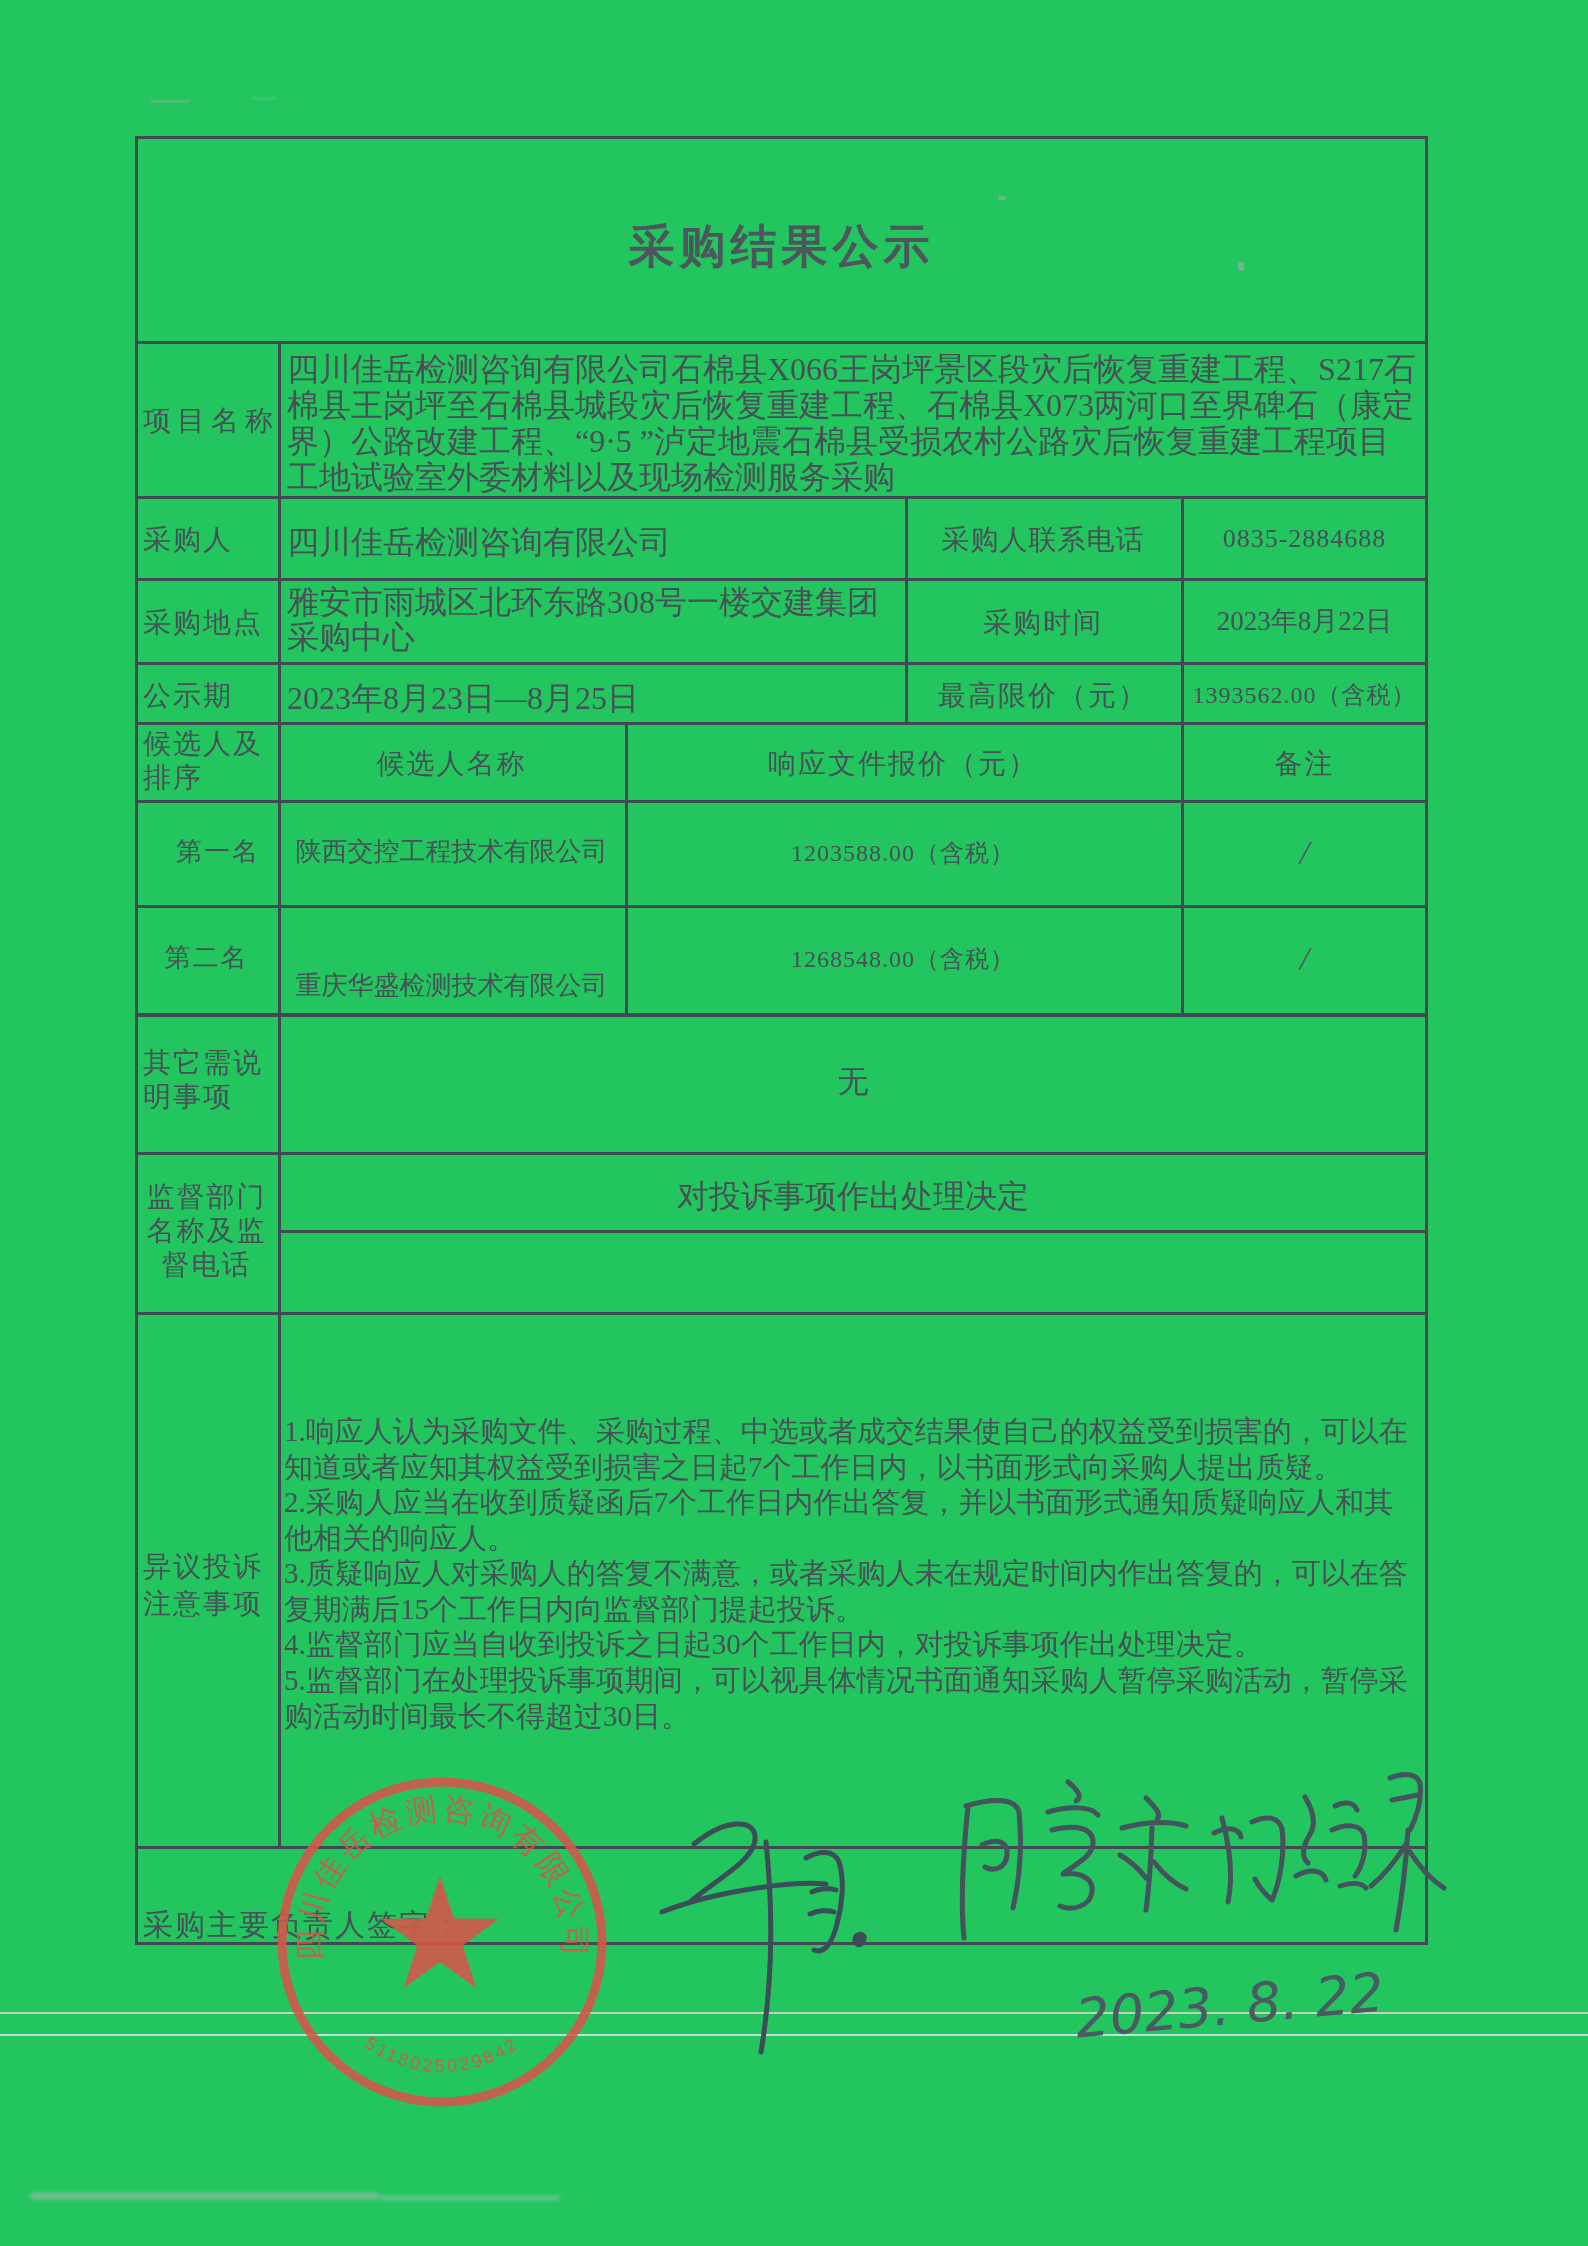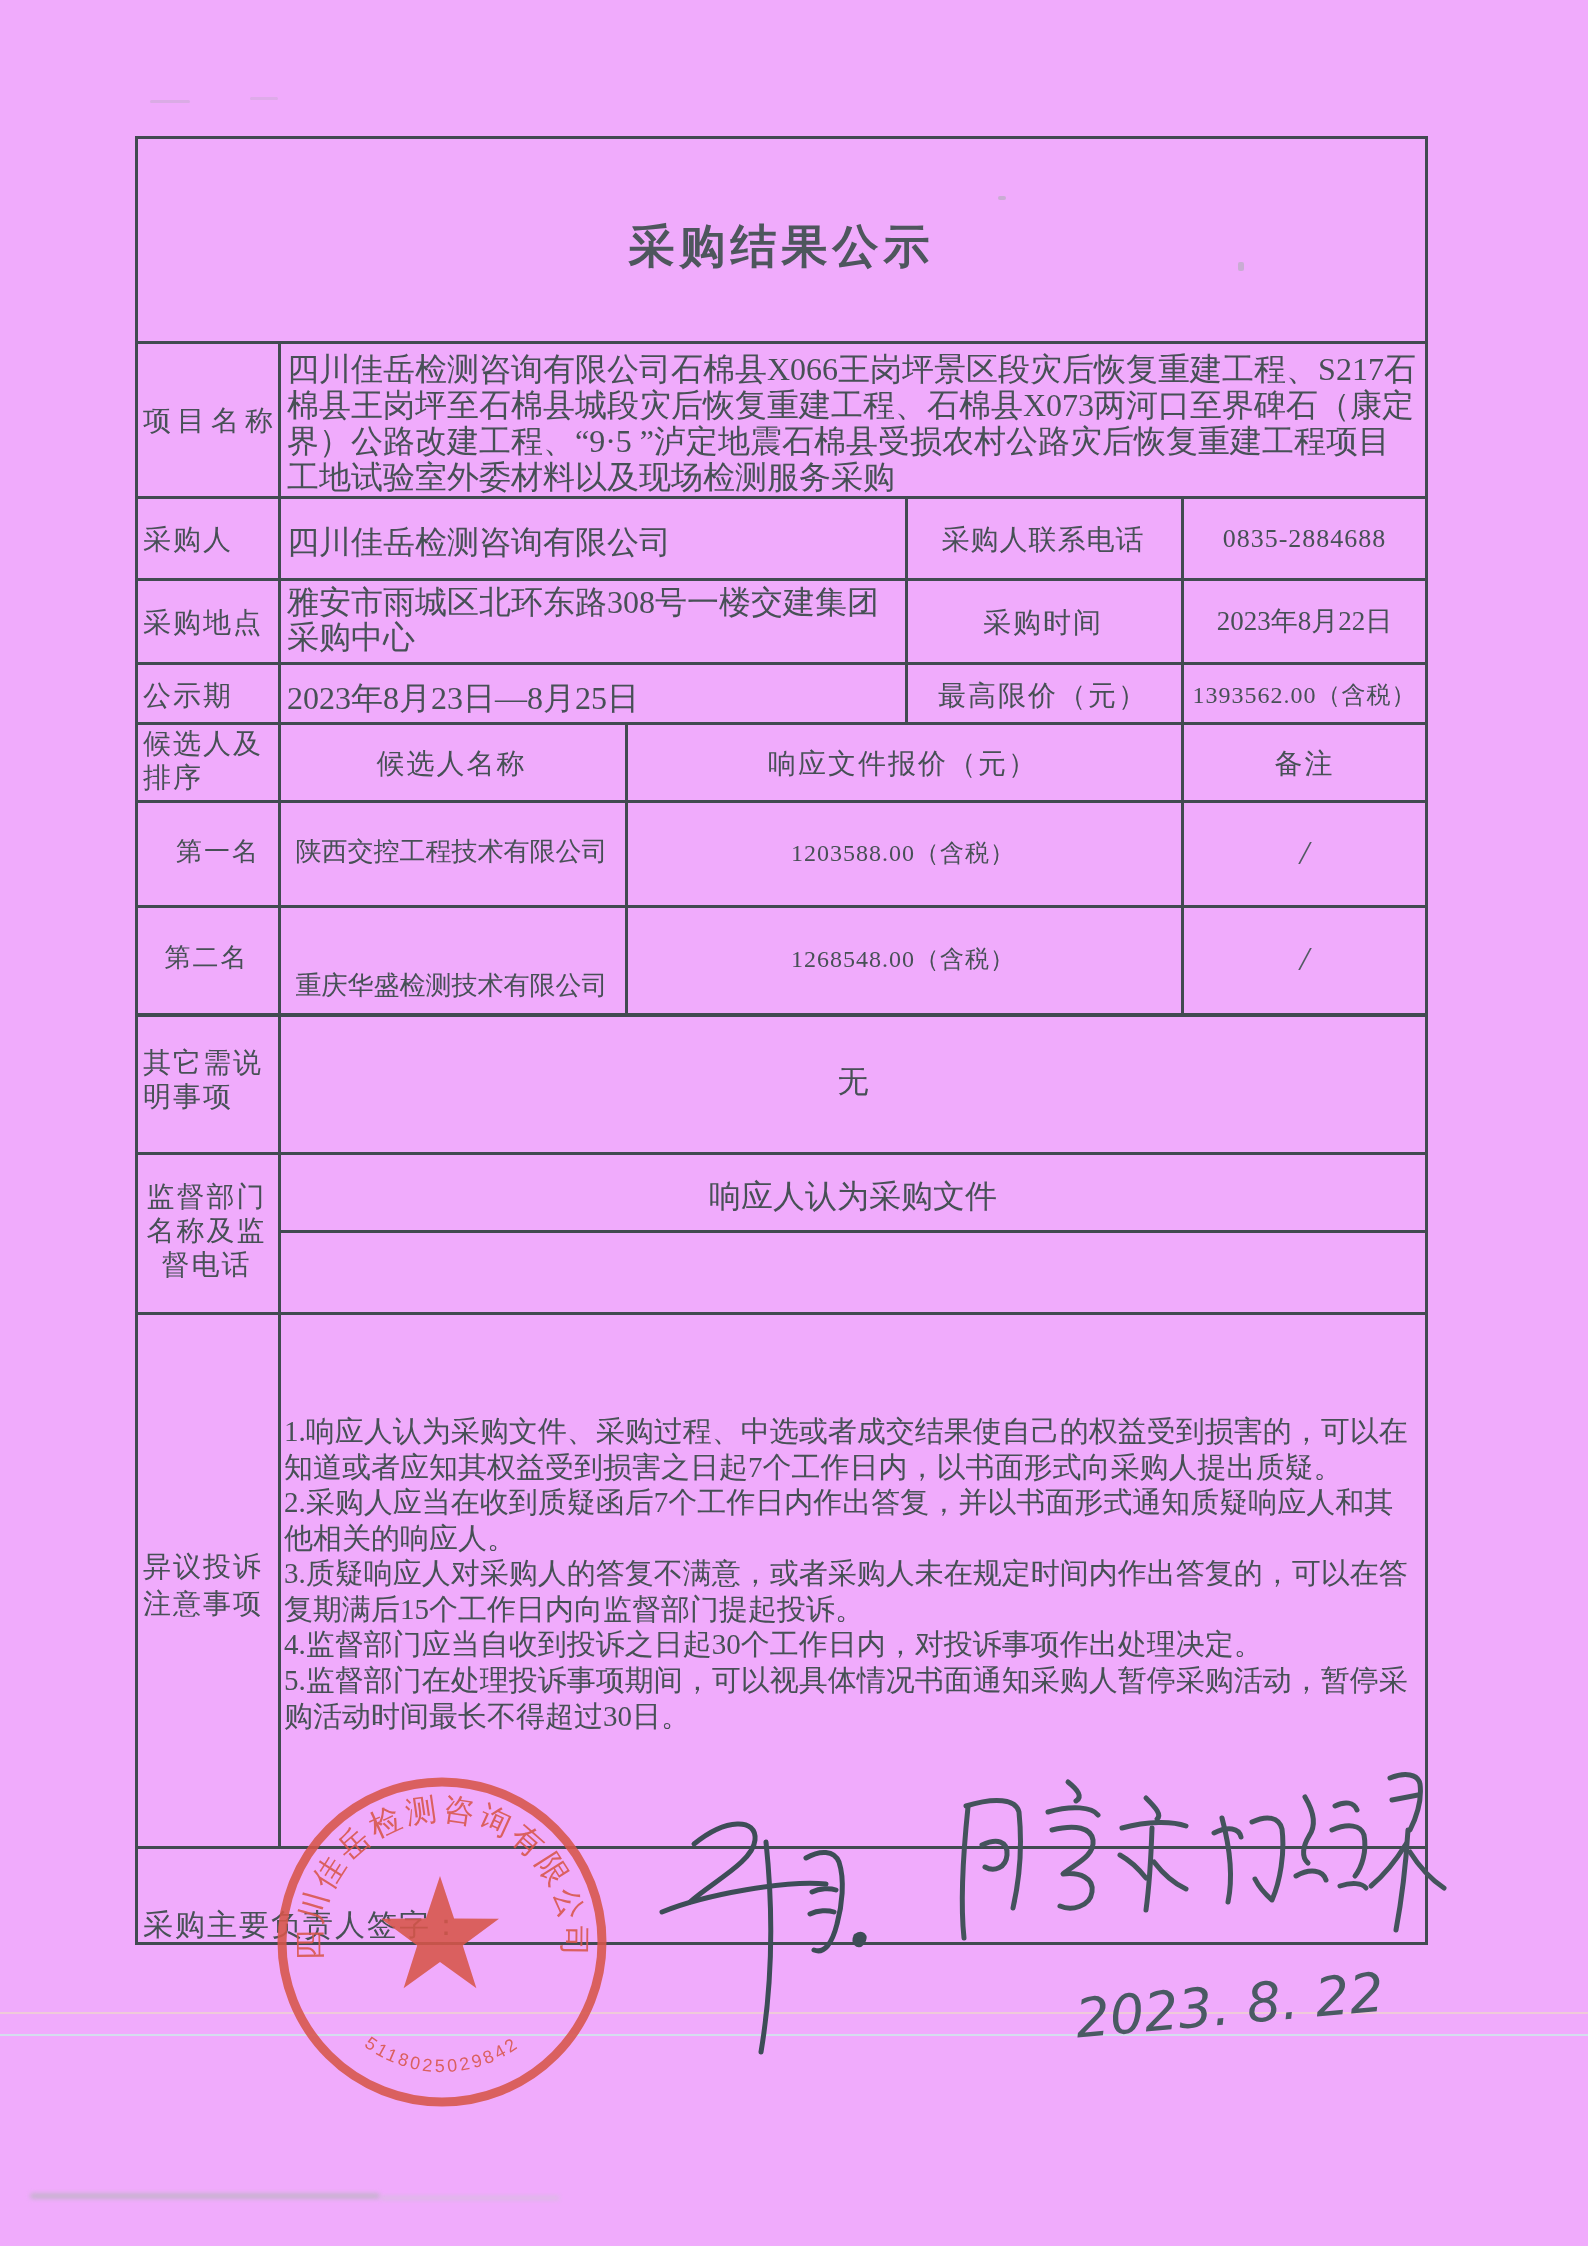--- a/index.html
+++ b/index.html
@@ -5,7 +5,7 @@
   html,body{margin:0;padding:0;background:#e8e8e8;}
   .page{
     position:relative;width:1588px;height:2246px;margin:0 auto;
-    background:#f0abfc;overflow:hidden;
+    background:#22c55e;overflow:hidden;
     font-family:"Liberation Serif","DejaVu Serif",serif;
     color:#475056;
   }

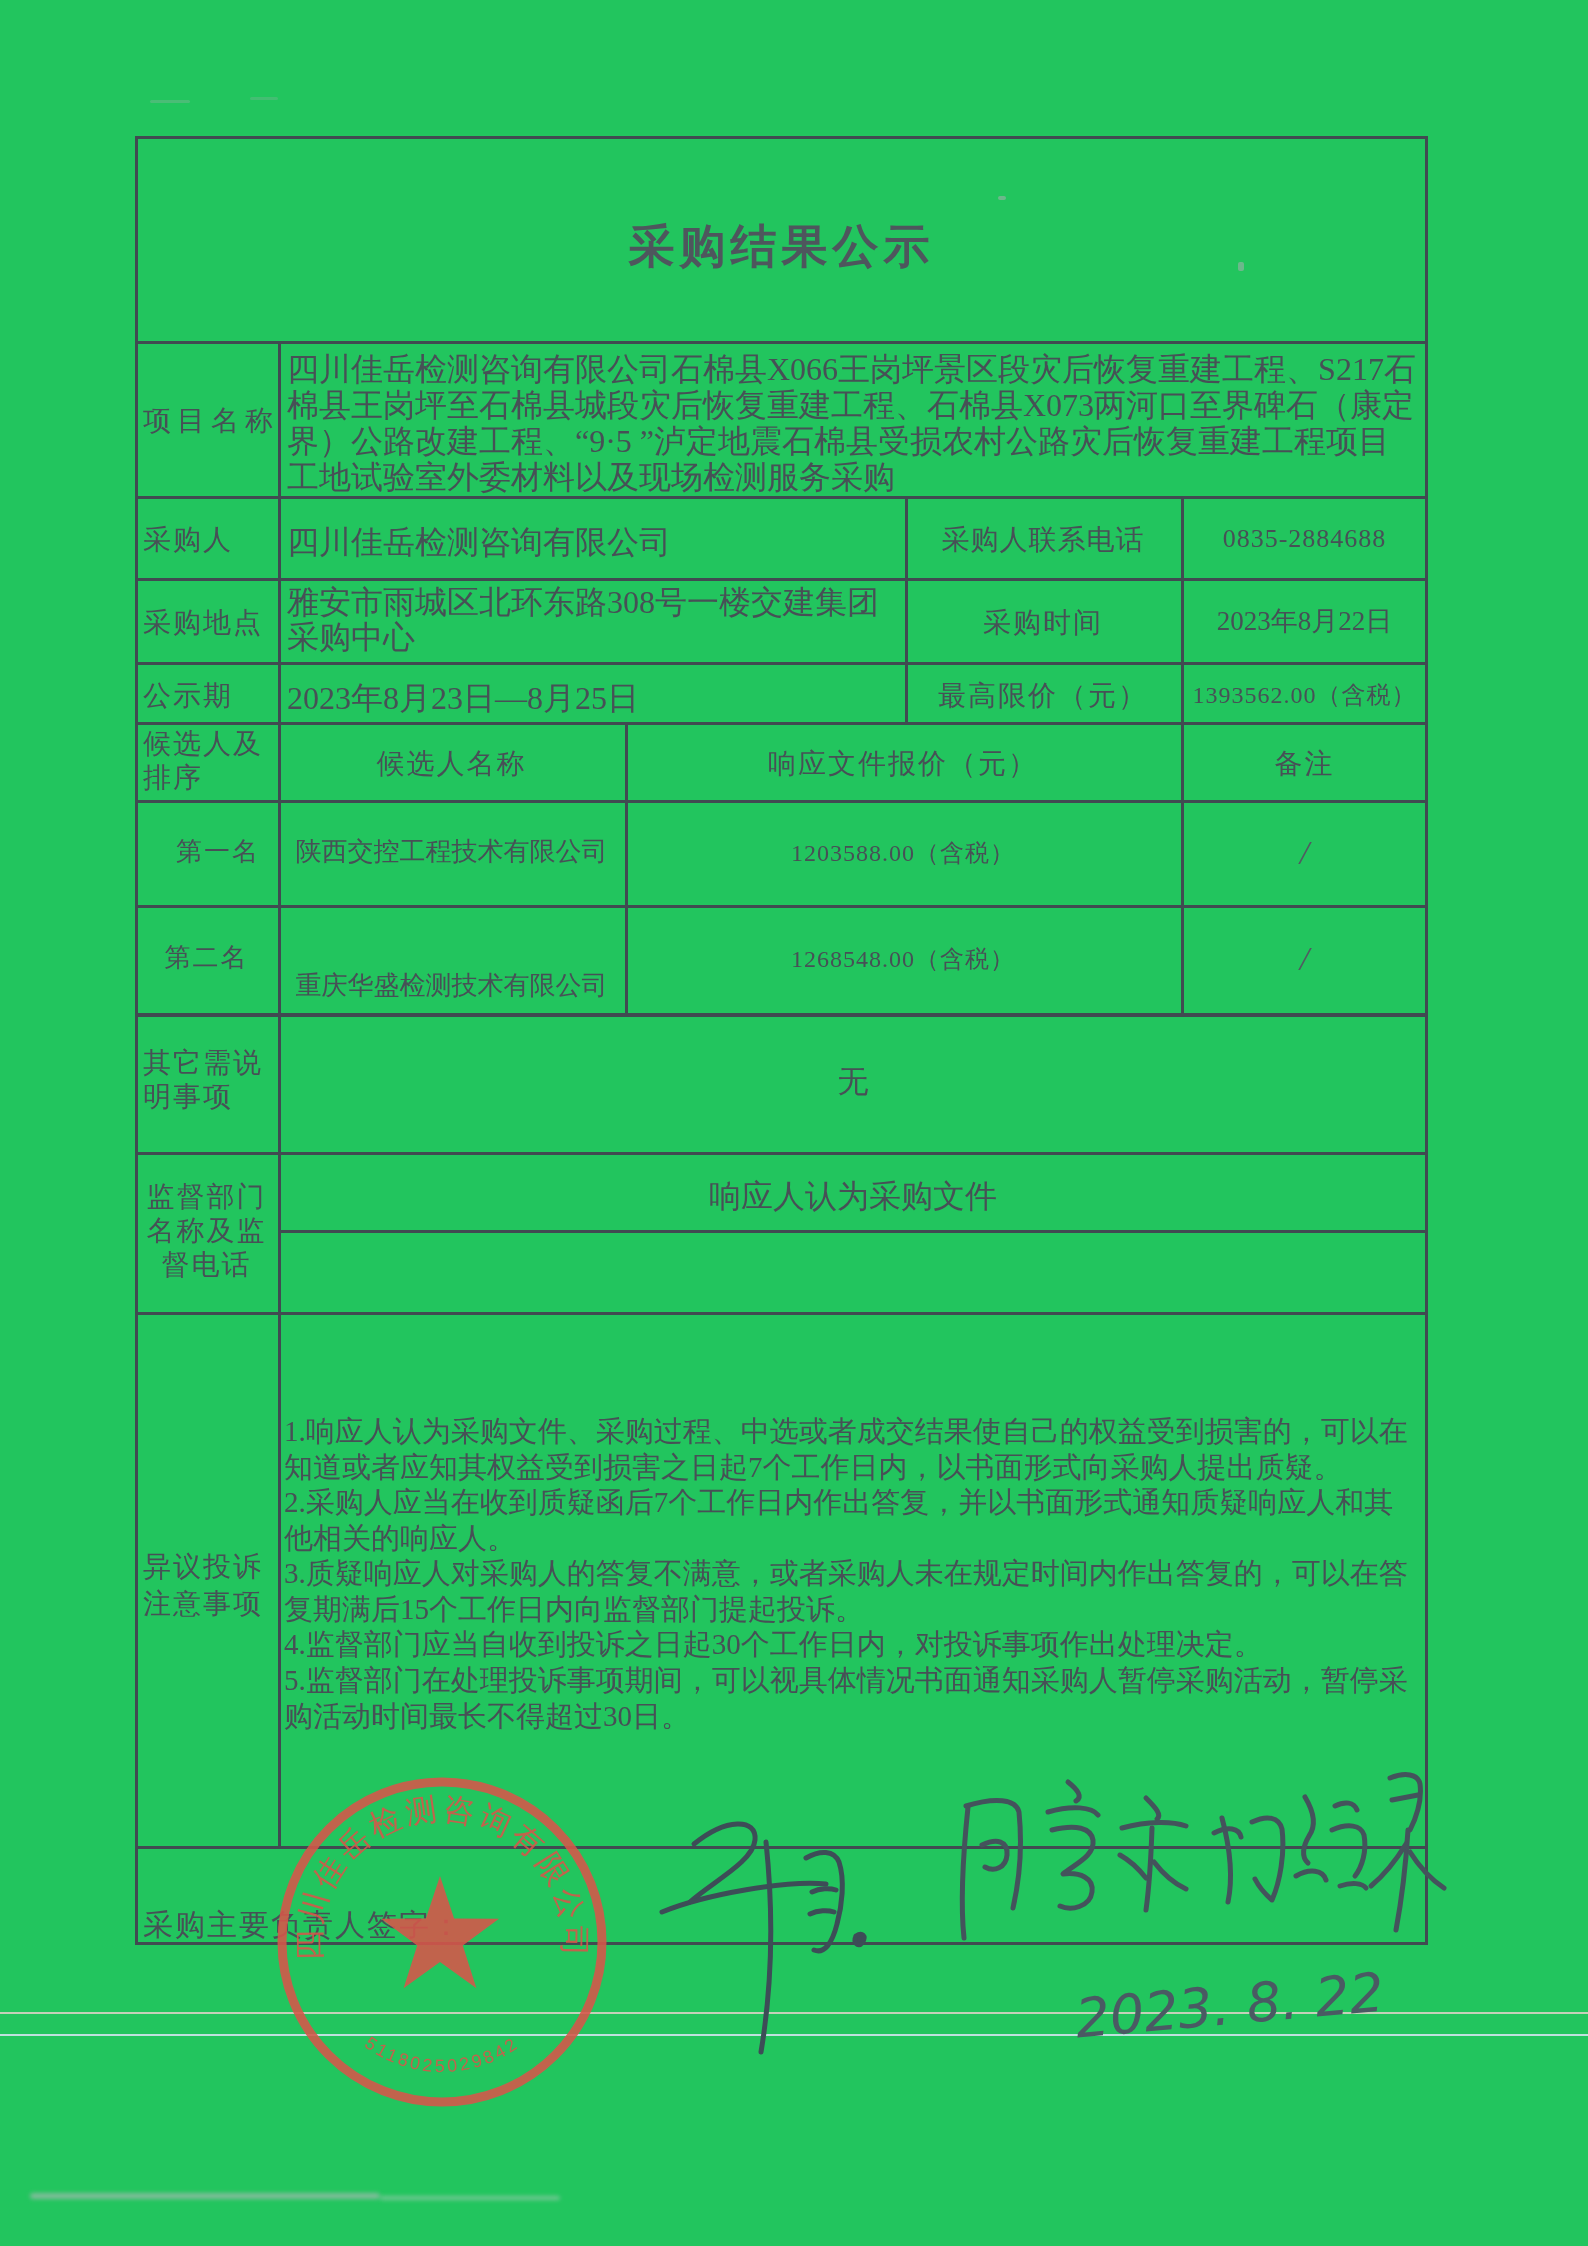--- a/index.html
+++ b/index.html
@@ -102,7 +102,7 @@
   <div class="txt lbl ctr" style="left:135px;top:1180px;width:143px;line-height:34px;">监督部门</div>
   <div class="txt lbl ctr" style="left:135px;top:1214px;width:143px;line-height:34px;">名称及监</div>
   <div class="txt lbl ctr" style="left:135px;top:1248px;width:143px;line-height:34px;">督电话</div>
-  <div class="txt val ctr" style="left:278px;top:1176px;width:1150px;">响应人认为采购文件</div>
+  <div class="txt val ctr" style="left:278px;top:1176px;width:1150px;">对投诉事项作出处理决定</div>
 
   <div class="txt lbl" style="left:143px;top:1548px;line-height:37px;">异议投诉</div>
   <div class="txt lbl" style="left:143px;top:1585px;line-height:37px;">注意事项</div>

